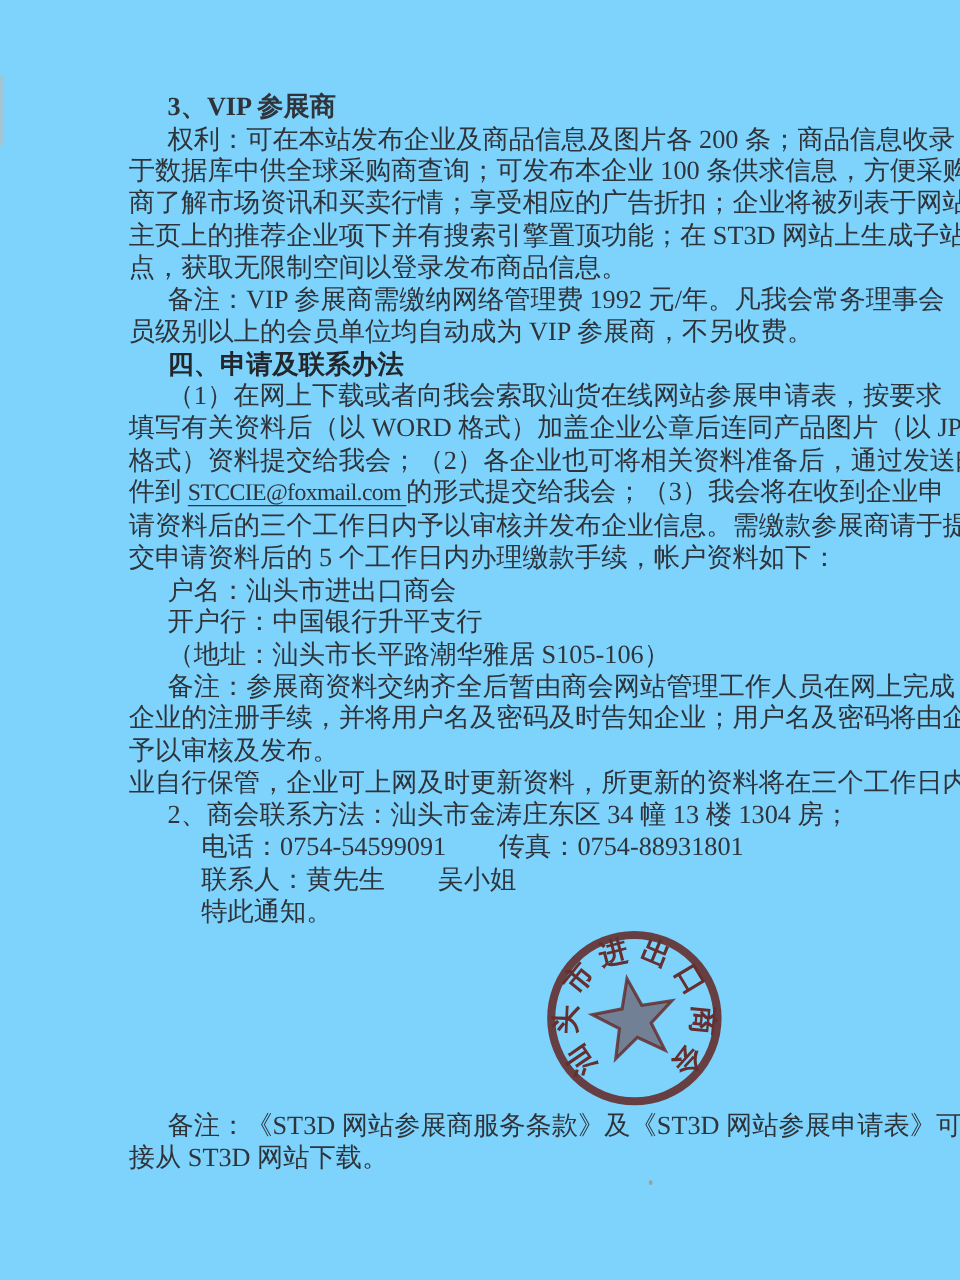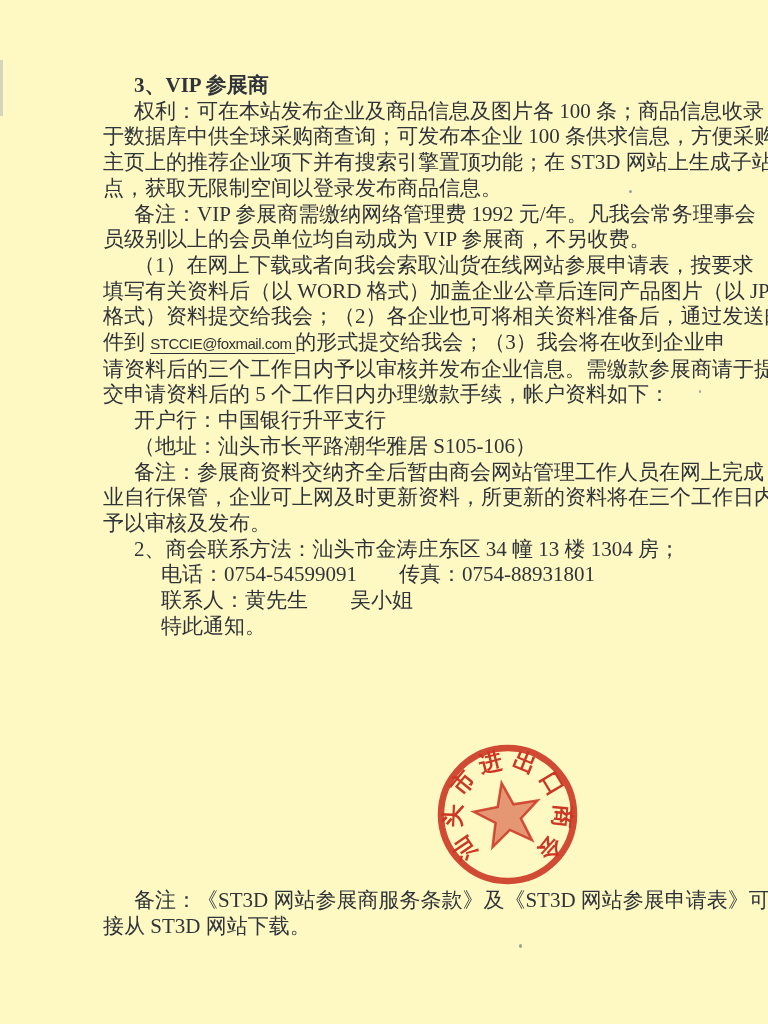--- a/index.html
+++ b/index.html
@@ -6,7 +6,7 @@
   body{width:768px;height:1024px;overflow:hidden;background:#dcdcd8;}
   .page{
     position:relative;width:768px;height:1024px;
-    background:#fef9c3;
+    background:#7dd3fc;
     font-family:"Liberation Serif","DejaVu Serif",serif;
     color:#2f333a;
   }

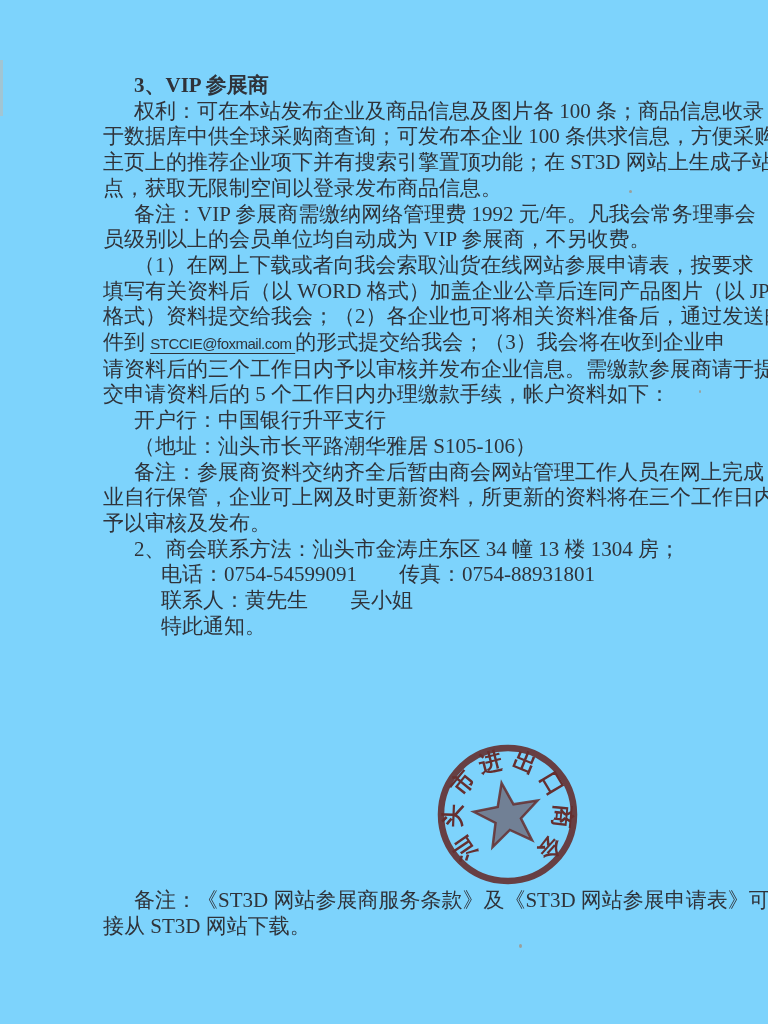--- a/index.html
+++ b/index.html
@@ -59,7 +59,7 @@
 
   <div class="doc" id="doc-lines">
       <p class="ln p2 b1">3、VIP 参展商</p>
-      <p class="ln p2">权利：可在本站发布企业及商品信息及图片各 100 条；商品信息收录</p>
+      <p class="ln p2">权利：可在本站发布企业及商品信息及图片各 200 条；商品信息收录</p>
       <p class="ln">于数据库中供全球采购商查询；可发布本企业 100 条供求信息，方便采购</p>
       <p class="ln">主页上的推荐企业项下并有搜索引擎置顶功能；在 ST3D 网站上生成子站</p>
       <p class="ln">点，获取无限制空间以登录发布商品信息。</p>

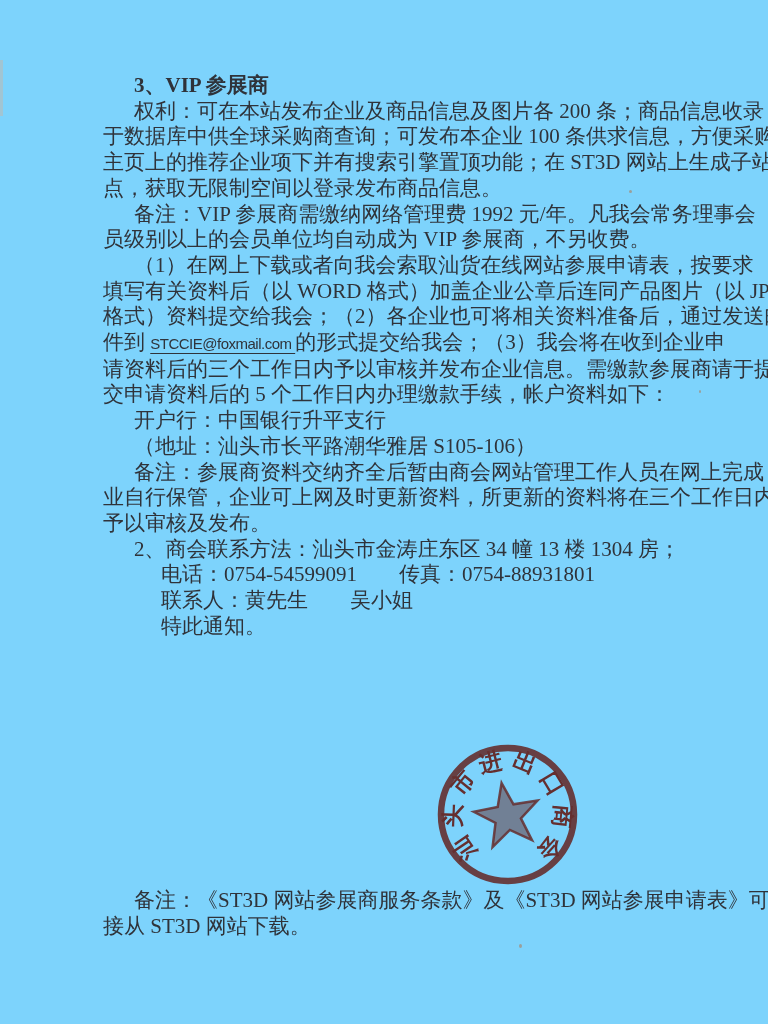--- a/index.html
+++ b/index.html
@@ -61,6 +61,7 @@
       <p class="ln p2 b1">3、VIP 参展商</p>
       <p class="ln p2">权利：可在本站发布企业及商品信息及图片各 200 条；商品信息收录</p>
       <p class="ln">于数据库中供全球采购商查询；可发布本企业 100 条供求信息，方便采购</p>
+      <p class="ln">商了解市场资讯和买卖行情；享受相应的广告折扣；企业将被列表于网站</p>
       <p class="ln">主页上的推荐企业项下并有搜索引擎置顶功能；在 ST3D 网站上生成子站</p>
       <p class="ln">点，获取无限制空间以登录发布商品信息。</p>
       <p class="ln p2">备注：VIP 参展商需缴纳网络管理费 1992 元/年。凡我会常务理事会</p>

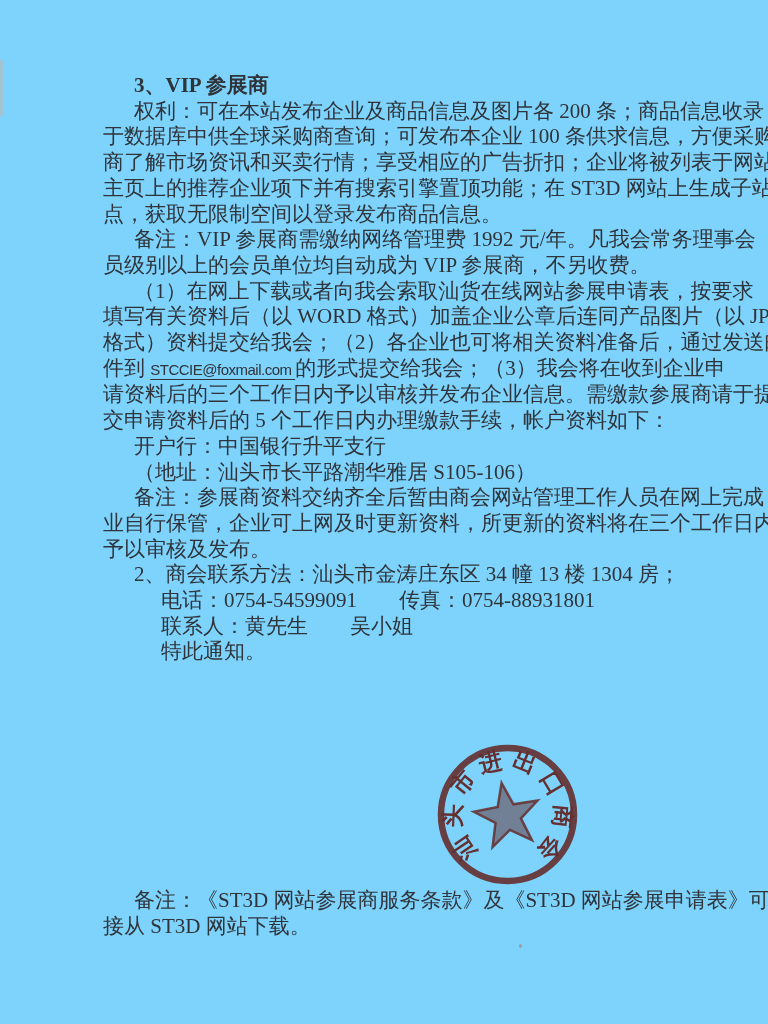--- a/index.html
+++ b/index.html
@@ -66,6 +66,7 @@
       <p class="ln">点，获取无限制空间以登录发布商品信息。</p>
       <p class="ln p2">备注：VIP 参展商需缴纳网络管理费 1992 元/年。凡我会常务理事会</p>
       <p class="ln">员级别以上的会员单位均自动成为 VIP 参展商，不另收费。</p>
+      <p class="ln p2 hd">四、申请及联系办法</p>
       <p class="ln p2">（1）在网上下载或者向我会索取汕货在线网站参展申请表，按要求</p>
       <p class="ln">填写有关资料后（以 WORD 格式）加盖企业公章后连同产品图片（以 JPG</p>
       <p class="ln">格式）资料提交给我会；（2）各企业也可将相关资料准备后，通过发送邮</p>

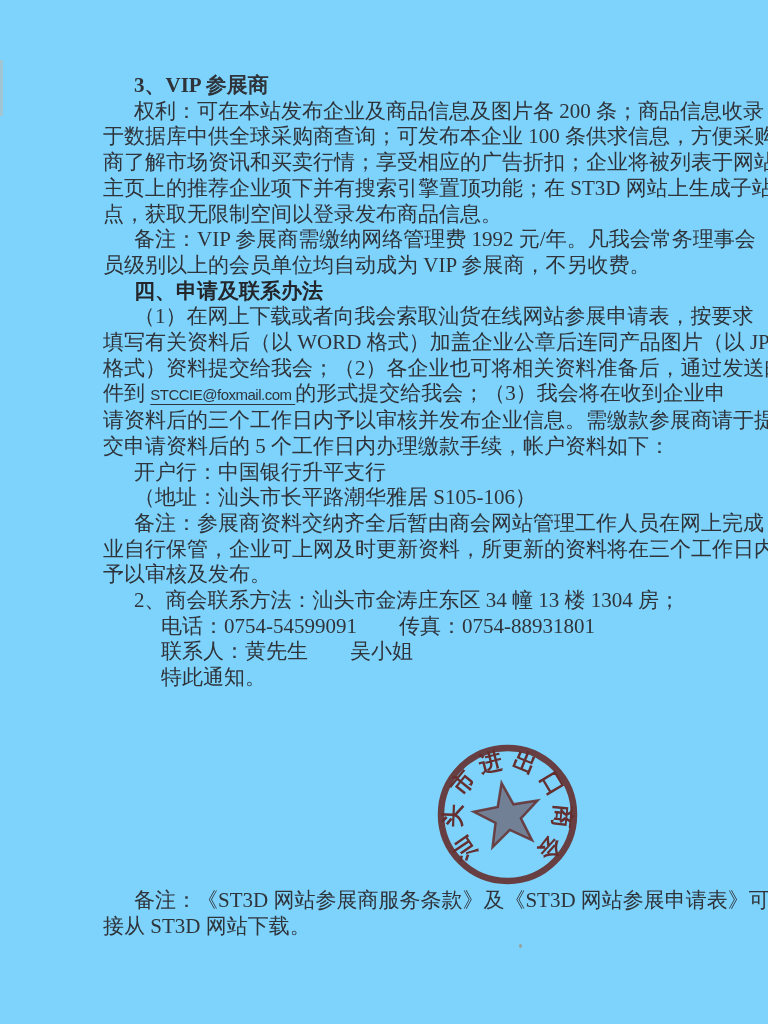--- a/index.html
+++ b/index.html
@@ -23,7 +23,7 @@
   .hd{font-weight:700;color:#23262b;}
   .b1{font-weight:600;}
   .u{text-decoration:underline;text-underline-offset:4px;}
-  .mono{font-family:Liberation Sans, sans-serif;font-size:15px;letter-spacing:-0.5px;}
+  .mono{font-family:Liberation Serif, serif;font-size:19px;letter-spacing:-0.5px;}
   
   .date{
     position:absolute;left:405px;top:812px;z-index:1;

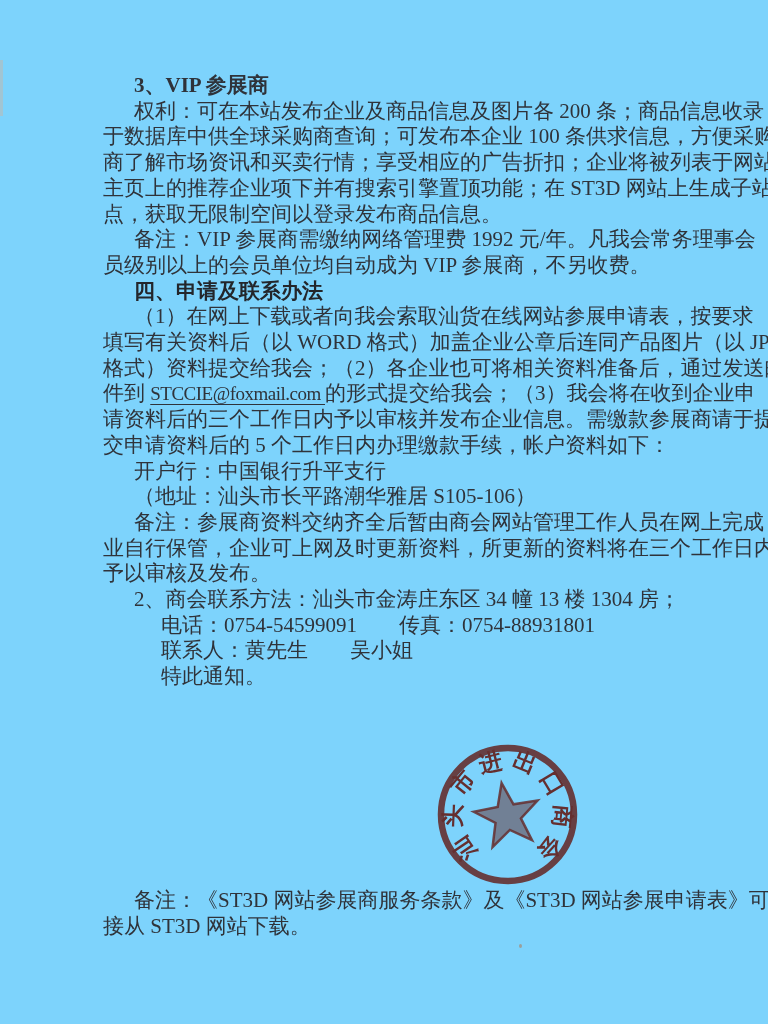--- a/index.html
+++ b/index.html
@@ -73,6 +73,7 @@
       <p class="ln"><span>件到 </span><span class="u mono">STCCIE@foxmail.com </span><span>的形式提交给我会；（3）我会将在收到企业申</span></p>
       <p class="ln">请资料后的三个工作日内予以审核并发布企业信息。需缴款参展商请于提</p>
       <p class="ln">交申请资料后的 5 个工作日内办理缴款手续，帐户资料如下：</p>
+      <p class="ln p2">户名：汕头市进出口商会</p>
       <p class="ln p2">开户行：中国银行升平支行</p>
       <p class="ln p2">（地址：汕头市长平路潮华雅居 S105-106）</p>
       <p class="ln p2">备注：参展商资料交纳齐全后暂由商会网站管理工作人员在网上完成</p>

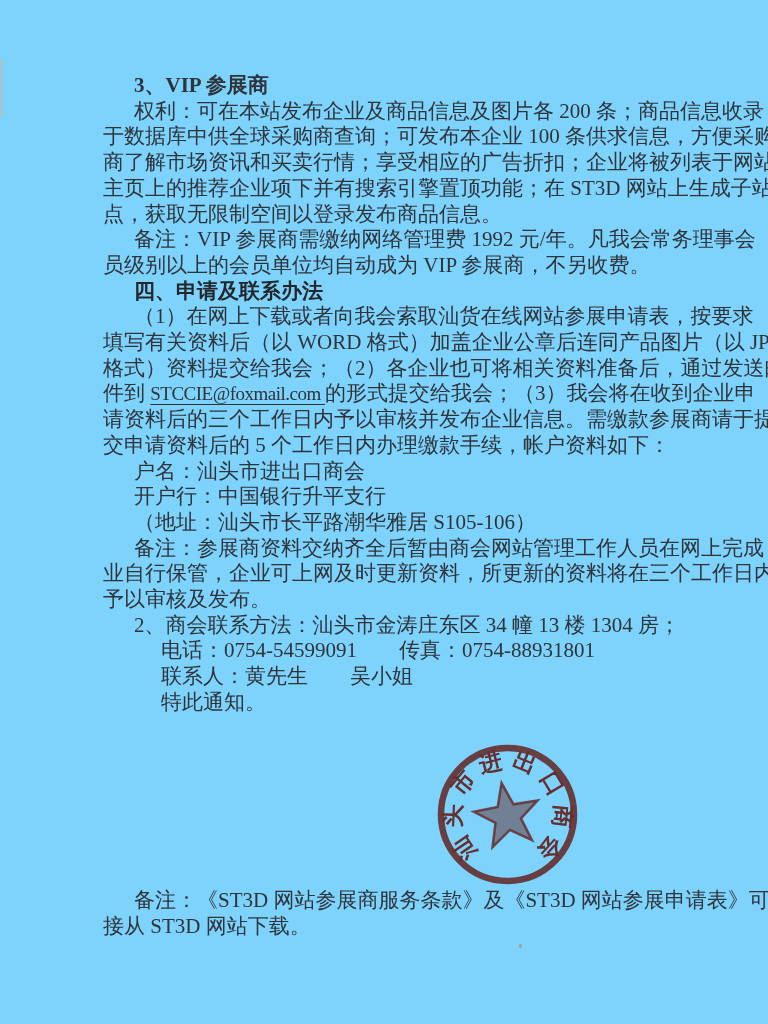--- a/index.html
+++ b/index.html
@@ -77,6 +77,7 @@
       <p class="ln p2">开户行：中国银行升平支行</p>
       <p class="ln p2">（地址：汕头市长平路潮华雅居 S105-106）</p>
       <p class="ln p2">备注：参展商资料交纳齐全后暂由商会网站管理工作人员在网上完成</p>
+      <p class="ln">企业的注册手续，并将用户名及密码及时告知企业；用户名及密码将由企</p>
       <p class="ln">业自行保管，企业可上网及时更新资料，所更新的资料将在三个工作日内</p>
       <p class="ln">予以审核及发布。</p>
       <p class="ln p2">2、商会联系方法：汕头市金涛庄东区 34 幢 13 楼 1304 房；</p>

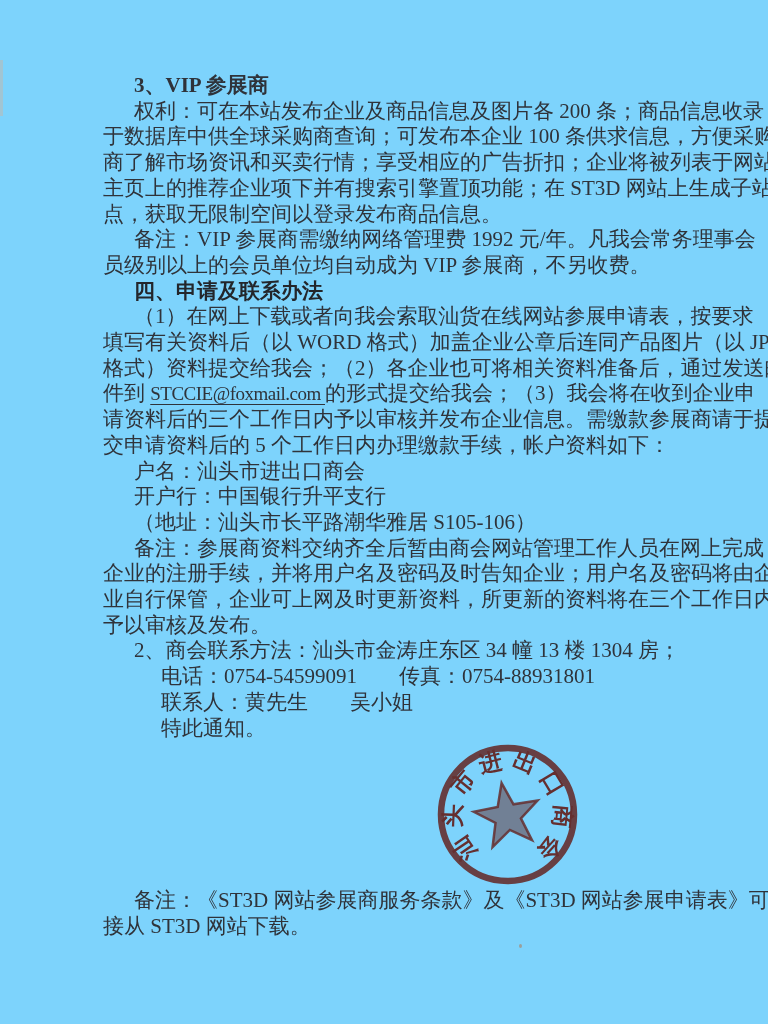--- a/index.html
+++ b/index.html
@@ -78,8 +78,8 @@
       <p class="ln p2">（地址：汕头市长平路潮华雅居 S105-106）</p>
       <p class="ln p2">备注：参展商资料交纳齐全后暂由商会网站管理工作人员在网上完成</p>
       <p class="ln">企业的注册手续，并将用户名及密码及时告知企业；用户名及密码将由企</p>
+      <p class="ln">予以审核及发布。</p>
       <p class="ln">业自行保管，企业可上网及时更新资料，所更新的资料将在三个工作日内</p>
-      <p class="ln">予以审核及发布。</p>
       <p class="ln p2">2、商会联系方法：汕头市金涛庄东区 34 幢 13 楼 1304 房；</p>
       <p class="ln p3">电话：0754-54599091　　传真：0754-88931801</p>
       <p class="ln p3">联系人：黄先生　　吴小姐</p>

